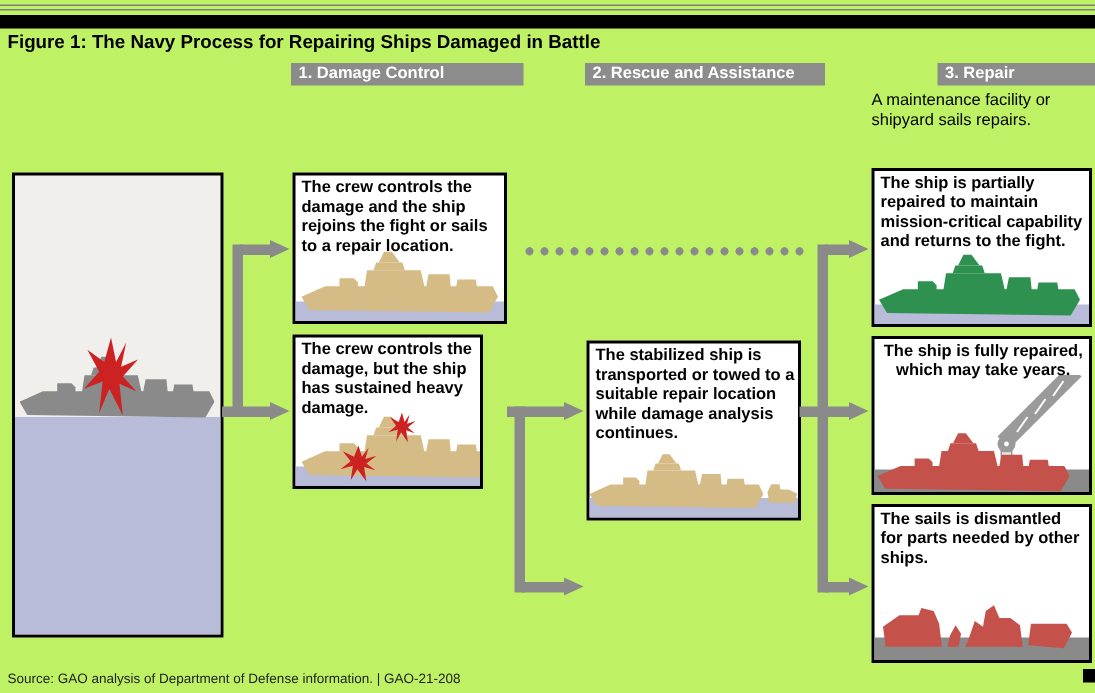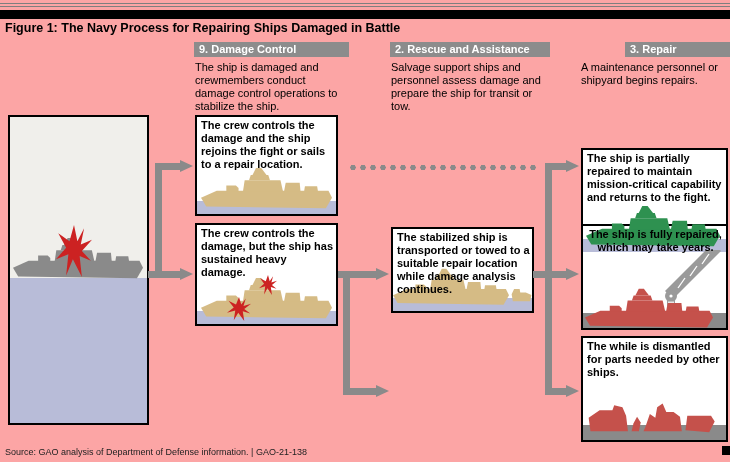--- a/index.html
+++ b/index.html
@@ -4,7 +4,7 @@
 <style>
   html,body{margin:0;padding:0;background:#fff;}
   #stage{
-    position:relative;width:730px;height:462px;background:#fca5a5;overflow:hidden;
+    position:relative;width:730px;height:462px;background:#bef264;overflow:hidden;
     font-family:"Liberation Sans",sans-serif;color:#000;
   }
   .abs{position:absolute;}

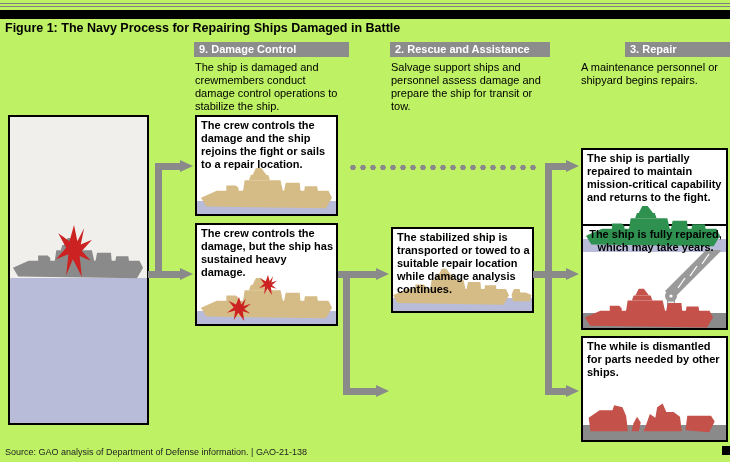--- a/index.html
+++ b/index.html
@@ -78,7 +78,7 @@
   <div class="abs" id="top-bar"></div>
   <div class="abs" id="fig-title">Figure 1: The Navy Process for Repairing Ships Damaged in Battle</div>
 
-  <div class="abs step-bar" style="left:194px;width:155px;">9. Damage Control</div>
+  <div class="abs step-bar" style="left:194px;width:155px;">1. Damage Control</div>
   <div class="abs step-bar" style="left:390px;width:160px;">2. Rescue and Assistance</div>
   <div class="abs step-bar" style="left:581px;width:127px;margin-left:44px;">3. Repair</div>
 

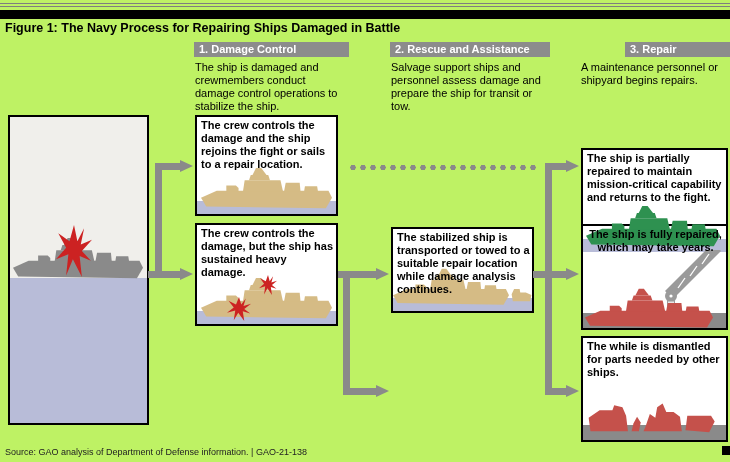--- a/index.html
+++ b/index.html
@@ -82,7 +82,6 @@
   <div class="abs step-bar" style="left:390px;width:160px;">2. Rescue and Assistance</div>
   <div class="abs step-bar" style="left:581px;width:127px;margin-left:44px;">3. Repair</div>
 
-  <div class="abs step-desc" style="left:195px;width:150px;">The ship is damaged and crewmembers conduct damage control operations to stabilize the ship.</div>
   <div class="abs step-desc" style="left:391px;width:150px;">Salvage support ships and personnel assess damage and prepare the ship for transit or tow.</div>
   <div class="abs step-desc" style="left:581px;width:145px;">A maintenance personnel or shipyard begins repairs.</div>
 

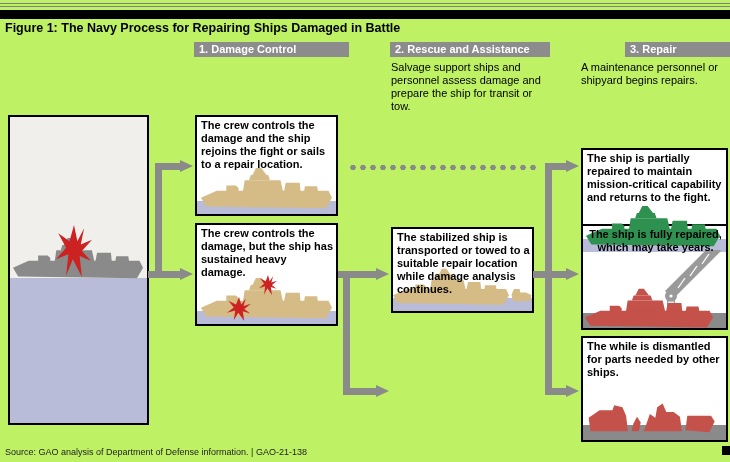--- a/index.html
+++ b/index.html
@@ -82,7 +82,6 @@
   <div class="abs step-bar" style="left:390px;width:160px;">2. Rescue and Assistance</div>
   <div class="abs step-bar" style="left:581px;width:127px;margin-left:44px;">3. Repair</div>
 
-  <div class="abs step-desc" style="left:391px;width:150px;">Salvage support ships and personnel assess damage and prepare the ship for transit or tow.</div>
   <div class="abs step-desc" style="left:581px;width:145px;">A maintenance personnel or shipyard begins repairs.</div>
 
   <div class="abs" id="battle-scene">

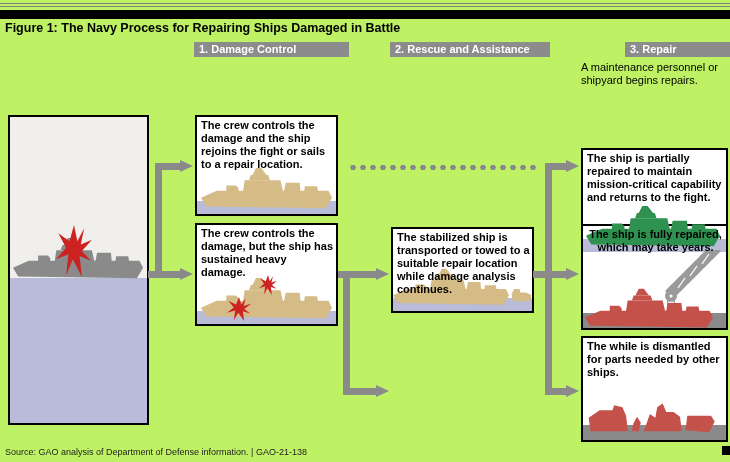--- a/index.html
+++ b/index.html
@@ -82,7 +82,7 @@
   <div class="abs step-bar" style="left:390px;width:160px;">2. Rescue and Assistance</div>
   <div class="abs step-bar" style="left:581px;width:127px;margin-left:44px;">3. Repair</div>
 
-  <div class="abs step-desc" style="left:581px;width:145px;">A maintenance personnel or shipyard begins repairs.</div>
+  <div class="abs step-desc" style="left:581px;width:145px;">A maintenance facility or shipyard sails repairs.</div>
 
   <div class="abs" id="battle-scene">
     <div id="battle-water"></div>

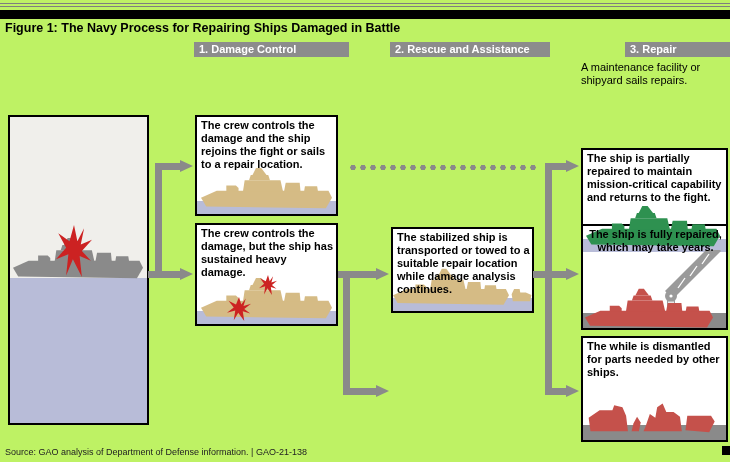--- a/index.html
+++ b/index.html
@@ -120,7 +120,7 @@
   </div>
 
 
-  <div class="abs obox" style="left:581px;top:112px;width:147px;height:106px;margin-top:36px;">
+  <div class="abs obox" style="left:581px;top:112px;width:147px;height:106px;">
     <div class="otext">The ship is partially repaired to maintain mission-critical capability and returns to the fight.</div>
     <div class="water-strip"></div>
     <svg class="scene" style="left:0;bottom:3px;" width="143" height="46" viewBox="0 0 143 46">

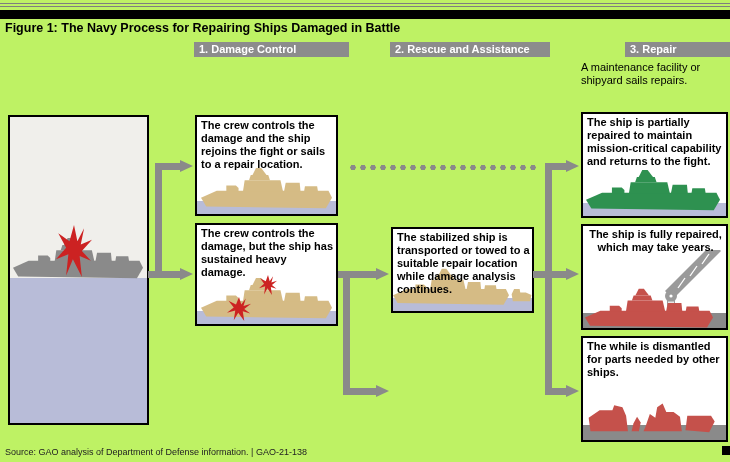--- a/index.html
+++ b/index.html
@@ -100,7 +100,7 @@
     </svg>
   </div>
 
-  <div class="abs obox" style="left:195px;top:223px;width:143px;height:103px;">
+  <div class="abs obox" style="left:195px;top:223px;width:127px;height:103px;">
     <div class="otext">The crew controls the damage, but the ship has sustained heavy damage.</div>
     <div class="water-strip"></div>
     <svg class="scene" style="left:0;bottom:3px;" width="139" height="46" viewBox="0 0 139 46">

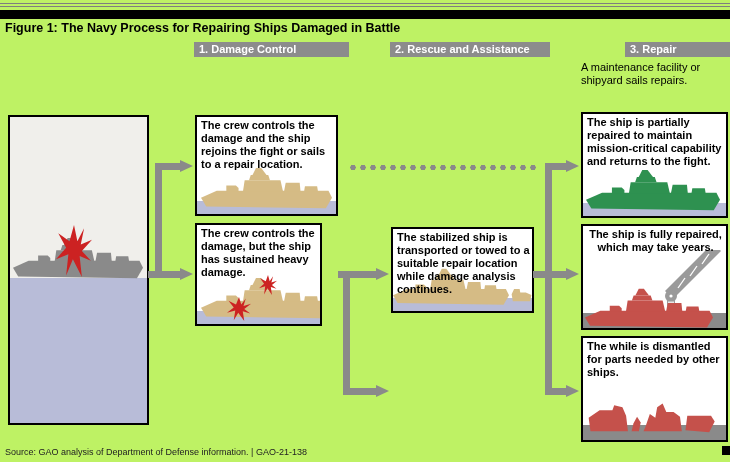--- a/index.html
+++ b/index.html
@@ -110,7 +110,7 @@
     </svg>
   </div>
 
-  <div class="abs obox" style="left:391px;top:227px;width:143px;height:86px;">
+  <div class="abs obox" style="left:391px;top:227px;width:143px;height:120px;">
     <div class="otext">The stabilized ship is transported or towed to a suitable repair location while damage analysis continues.</div>
     <div class="water-strip"></div>
     <svg class="scene" style="left:0;bottom:3px;" width="139" height="46" viewBox="0 0 139 46">

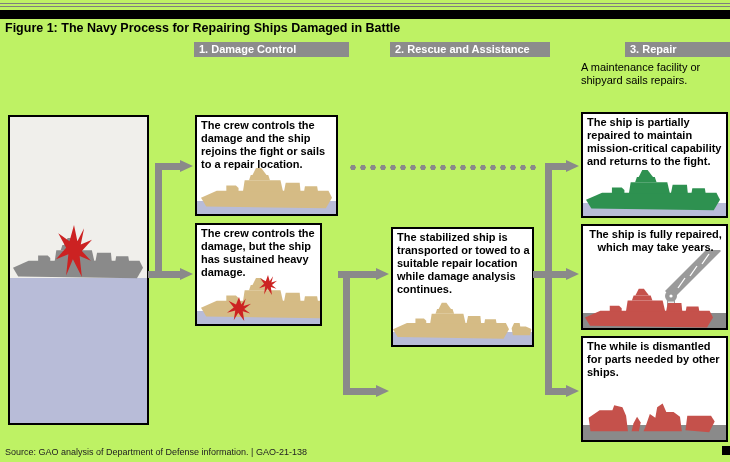--- a/index.html
+++ b/index.html
@@ -145,7 +145,7 @@
   </div>
 
   <div class="abs obox" style="left:581px;top:336px;width:147px;height:106px;">
-    <div class="otext">The while is dismantled for parts needed by other ships.</div>
+    <div class="otext">The sails is dismantled for parts needed by other ships.</div>
     <div class="ground-strip"></div>
     <svg class="scene" style="left:0;bottom:3px;" width="143" height="46" viewBox="0 0 143 46">
       <use href="#s-pieces" x="2" y="0" width="137" height="44" class="f-red"></use>

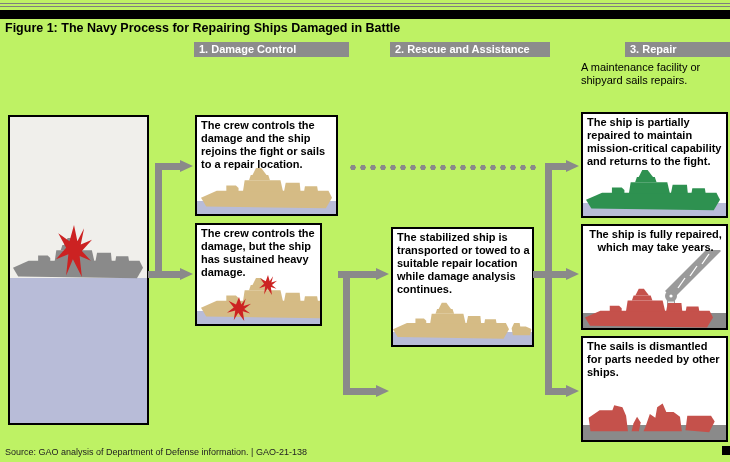--- a/index.html
+++ b/index.html
@@ -174,7 +174,7 @@
   <div class="abs conn" style="left:550px;top:388px;width:16px;height:7px;"></div>
   <div class="abs arrowhead" style="left:566px;top:385px;"></div>
 
-  <div class="abs" id="source-note">Source: GAO analysis of Department of Defense information.  |  GAO-21-138</div>
+  <div class="abs" id="source-note">Source: GAO analysis of Department of Defense information.  |  GAO-21-208</div>
   <div class="abs" id="corner-mark"></div>
 
 </div>

